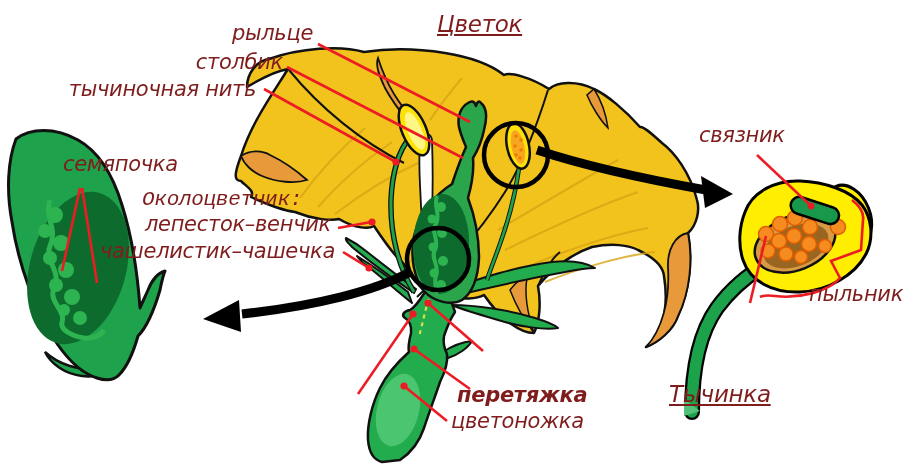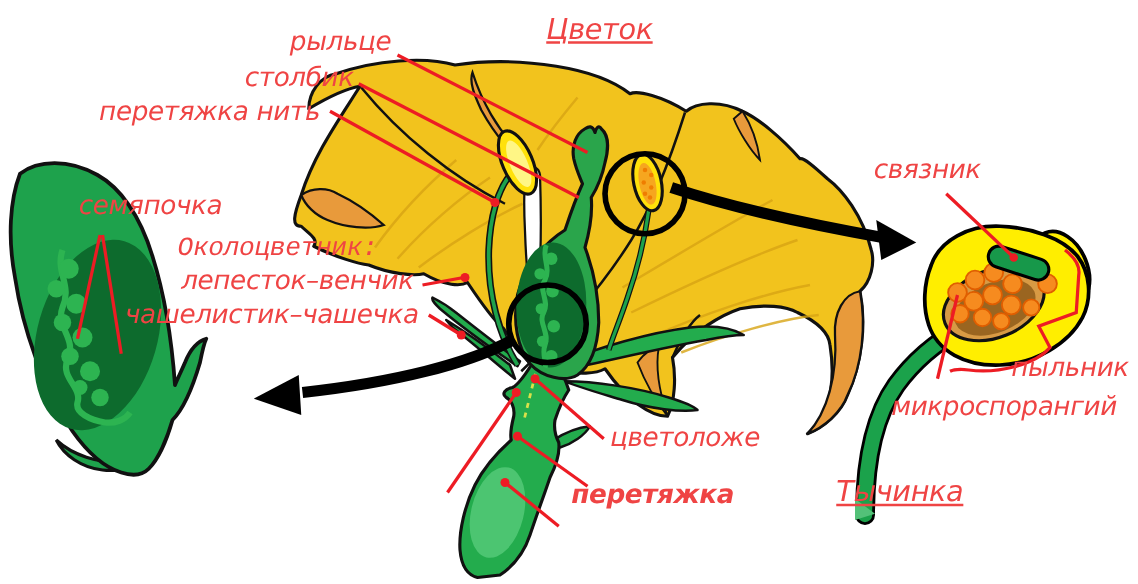--- a/index.html
+++ b/index.html
@@ -6,7 +6,7 @@
   .stage{position:relative;width:910px;height:467px;background:#fff;overflow:hidden;
          font-family:"DejaVu Sans","Liberation Sans",sans-serif;}
   .stage svg{position:absolute;left:0;top:0;}
-  .lbl{position:absolute;font-style:italic;font-size:21px;line-height:1.05;color:#ef4444;
+  .lbl{position:absolute;font-style:italic;font-size:21px;line-height:1.05;color:#7f1d1d;
        white-space:nowrap;letter-spacing:-0.3px;}
   .lbl.big{font-size:23px;text-decoration:underline;}
 </style>

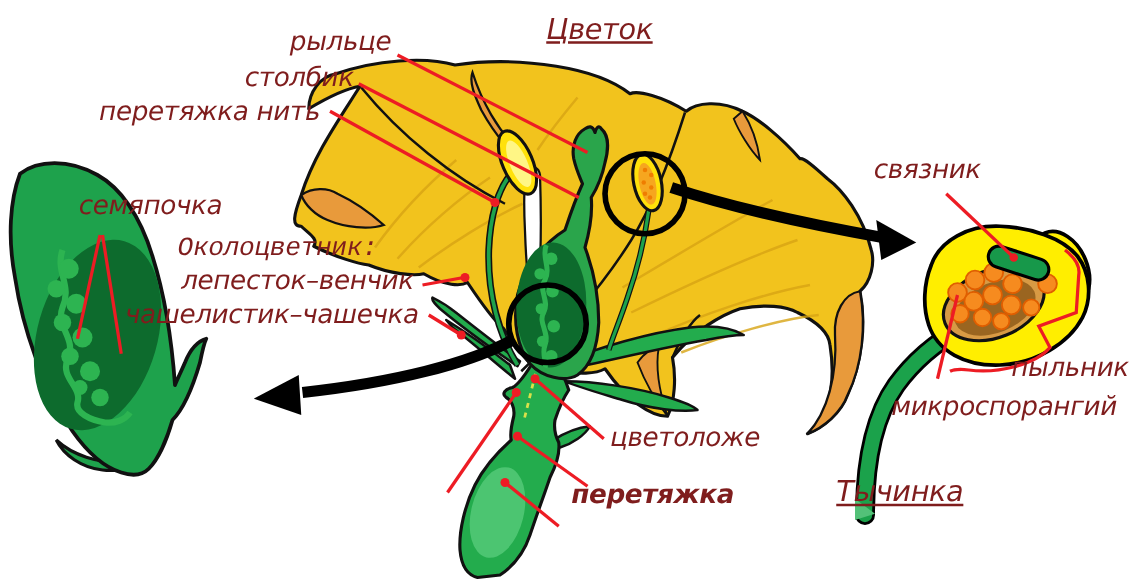--- a/index.html
+++ b/index.html
@@ -203,7 +203,7 @@
 
 <div class="lbl" style="right:597px;top:22px;">рыльце</div>
 <div class="lbl" style="right:627px;top:51px;margin-left:16px;">столбик</div>
-<div class="lbl" style="right:654px;top:78px;">перетяжка нить</div>
+<div class="lbl" style="right:654px;top:78px;">тычиночная нить</div>
 
 <div class="lbl" style="left:63px;top:153px;">семяпочка</div>
 

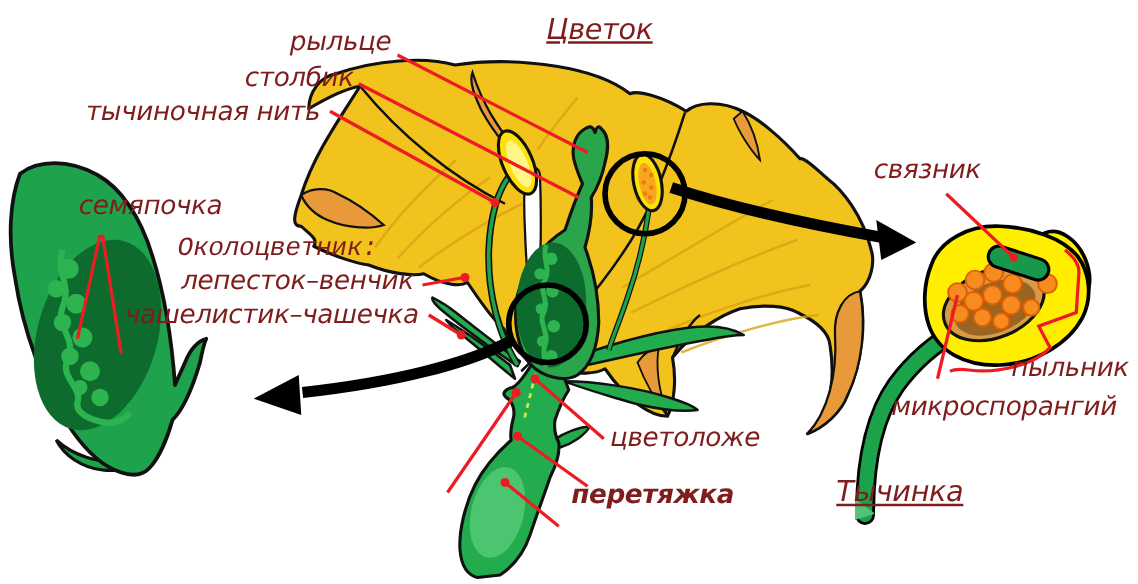--- a/index.html
+++ b/index.html
@@ -217,7 +217,6 @@
 
 <div class="lbl" style="left:809px;top:283px;">пыльник</div>
 <div class="lbl" style="left:699px;top:124px;">связник</div>
-<div class="lbl" style="left:713px;top:314px;">микроспорангий</div>
 <div class="lbl big" style="left:669px;top:382px;">Тычинка</div>
 
 </div>

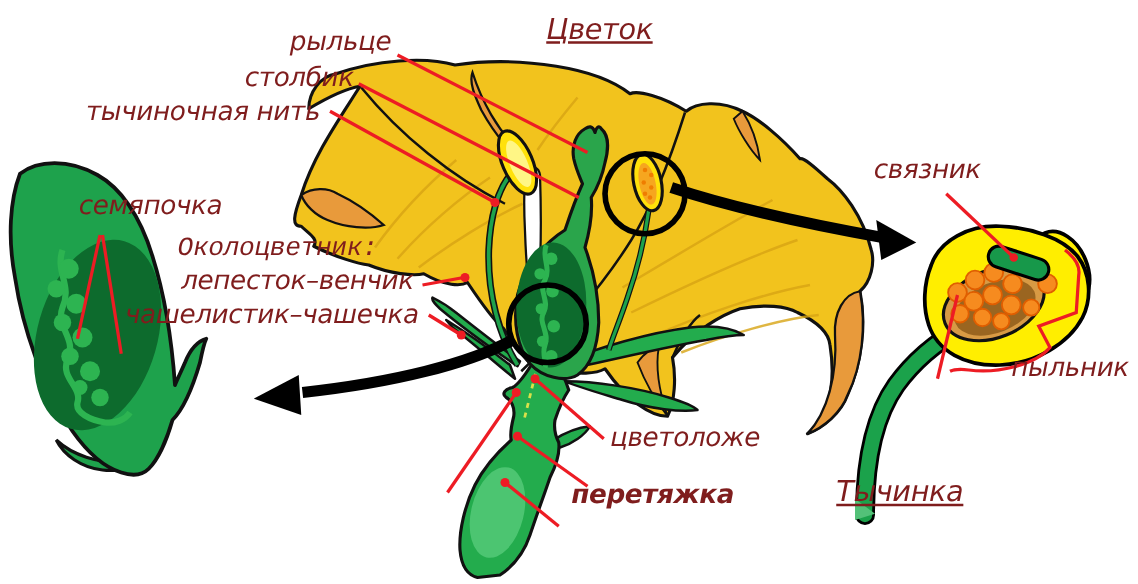--- a/index.html
+++ b/index.html
@@ -212,7 +212,6 @@
 <div class="lbl" style="right:575px;top:240px;text-align:right;">чашелистик–чашечка</div>
 
 
-<div class="lbl" style="left:488px;top:339px;">цветоложе</div>
 <div class="lbl" style="left:457px;top:384px;font-weight:bold;">перетяжка</div>
 
 <div class="lbl" style="left:809px;top:283px;">пыльник</div>

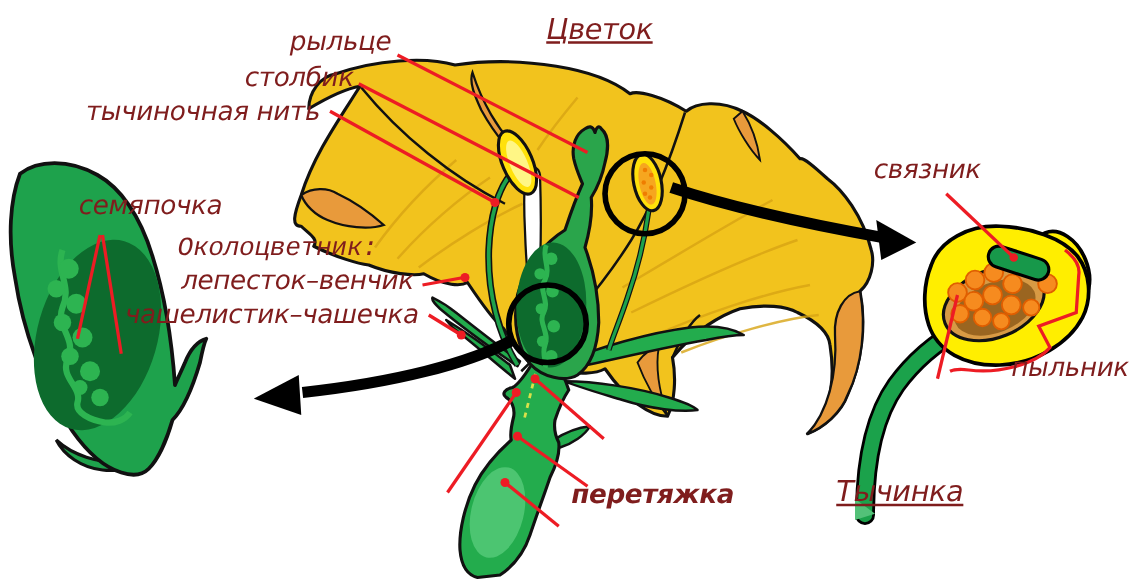--- a/index.html
+++ b/index.html
@@ -213,6 +213,7 @@
 
 
 <div class="lbl" style="left:457px;top:384px;font-weight:bold;">перетяжка</div>
+<div class="lbl" style="left:451px;top:410px;">цветоножка</div>
 
 <div class="lbl" style="left:809px;top:283px;">пыльник</div>
 <div class="lbl" style="left:699px;top:124px;">связник</div>

